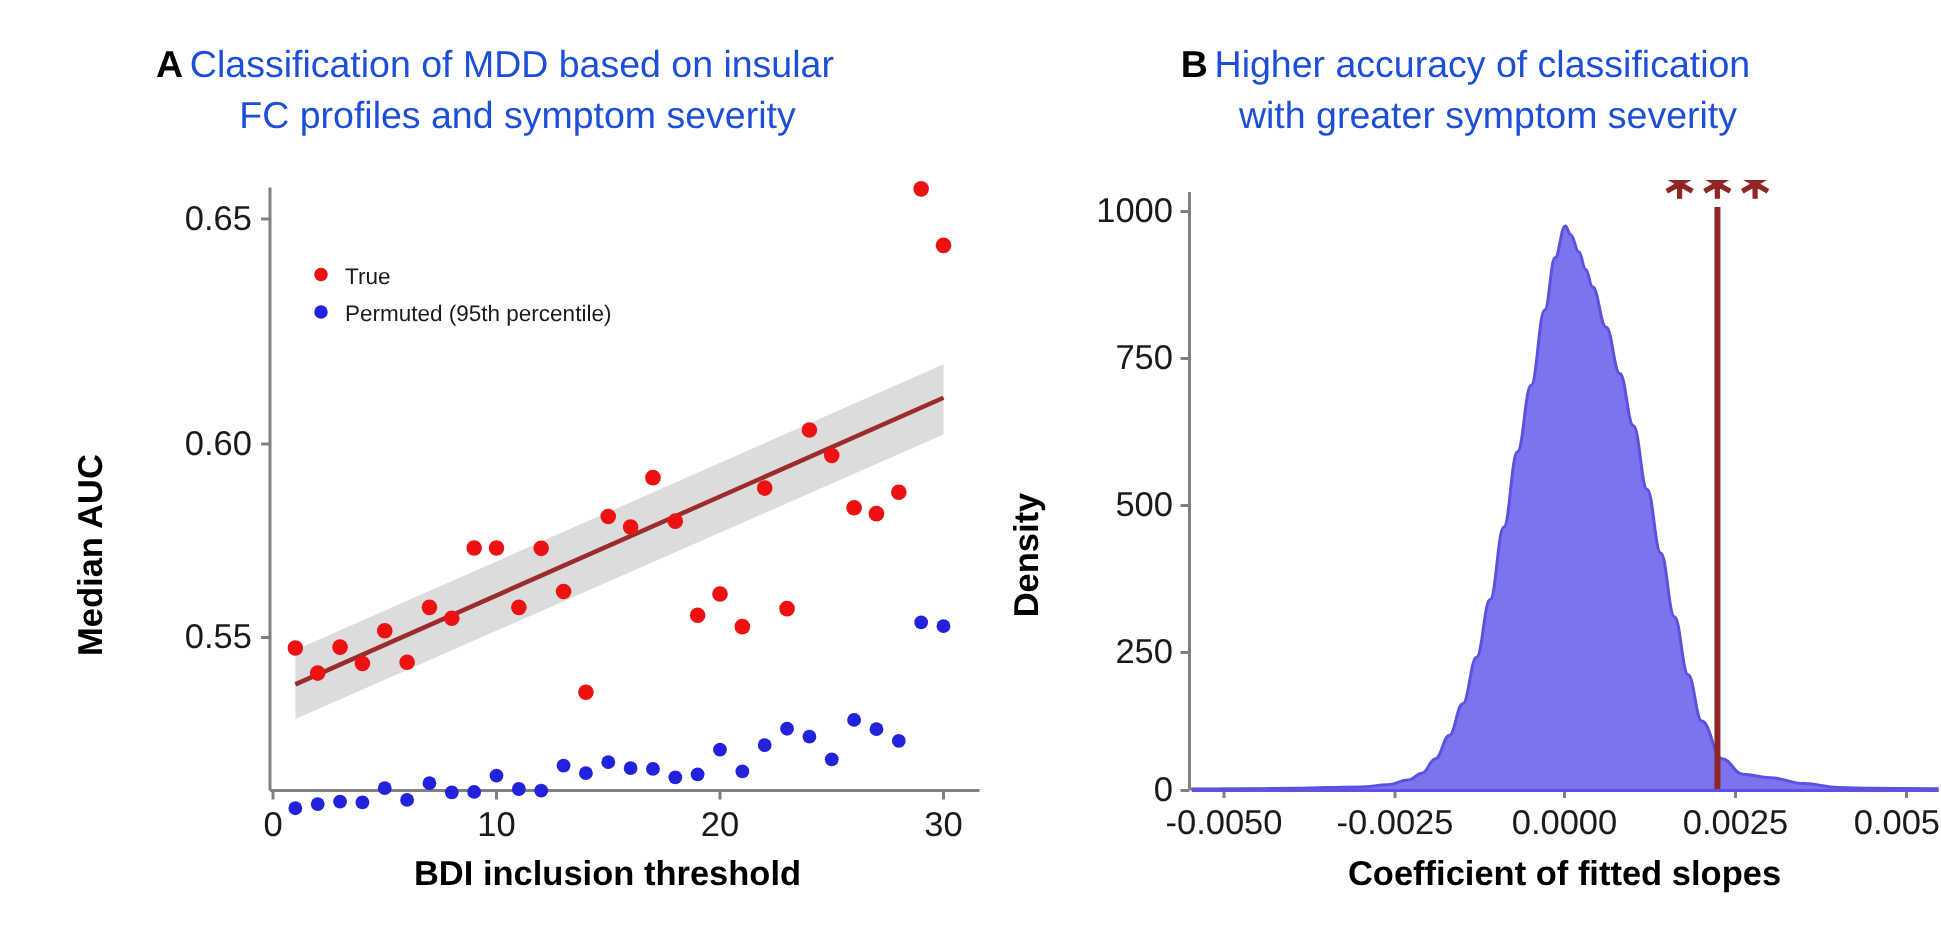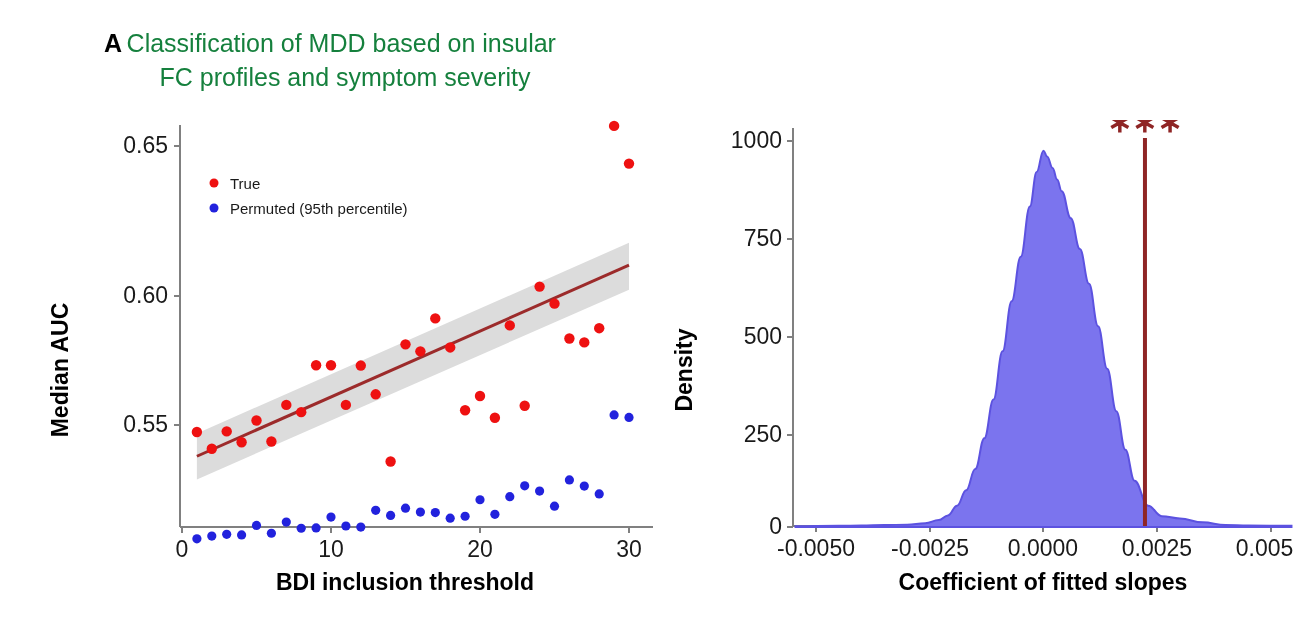--- a/index.html
+++ b/index.html
@@ -45,7 +45,7 @@
   }
   .panel-title {
     font-size: 25px;
-    color: #15803d;
+    color: #1d4ed8;
     line-height: 34px;
     font-weight: normal;
   }

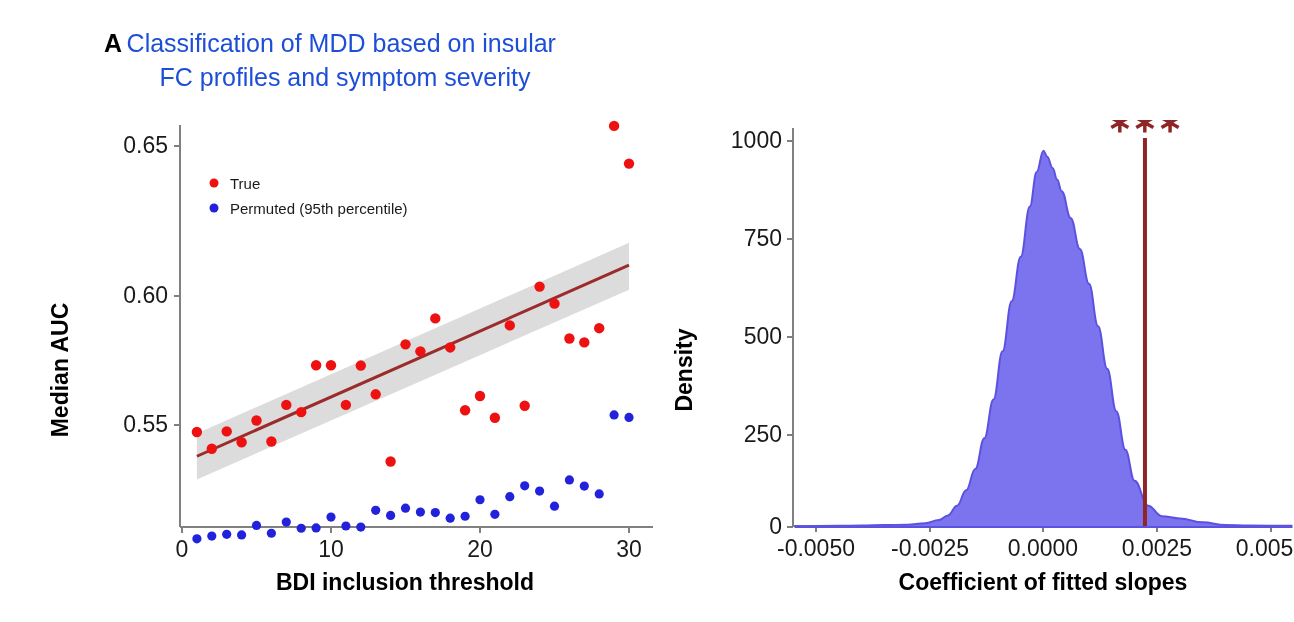--- a/index.html
+++ b/index.html
@@ -203,6 +203,15 @@
   </div>
 
   <div class="panel" id="panel-b">
+    <div class="panel-header">
+      <span class="title-line title-line-1">
+        <span class="panel-letter">B</span>
+        <span class="panel-title">Higher accuracy of classification</span>
+      </span>
+      <span class="title-line title-line-2">
+        <span class="panel-title">with greater symptom severity</span>
+      </span>
+    </div>
 
     <div class="plot-area" style="left:0px; top:120px; width:634px; height:500px;">
       <svg width="634" height="500" viewBox="0 0 634 500">

